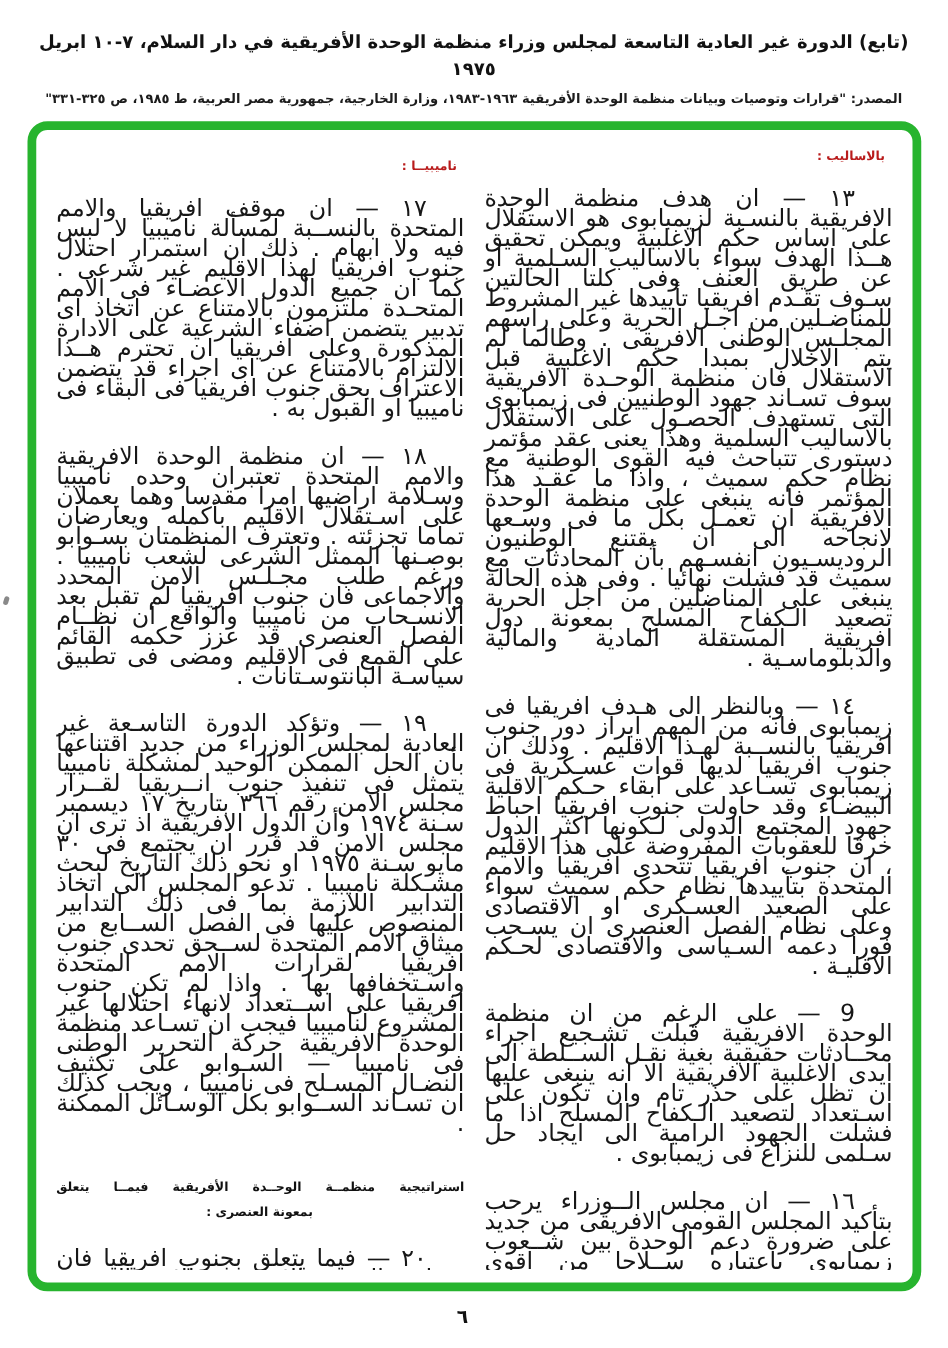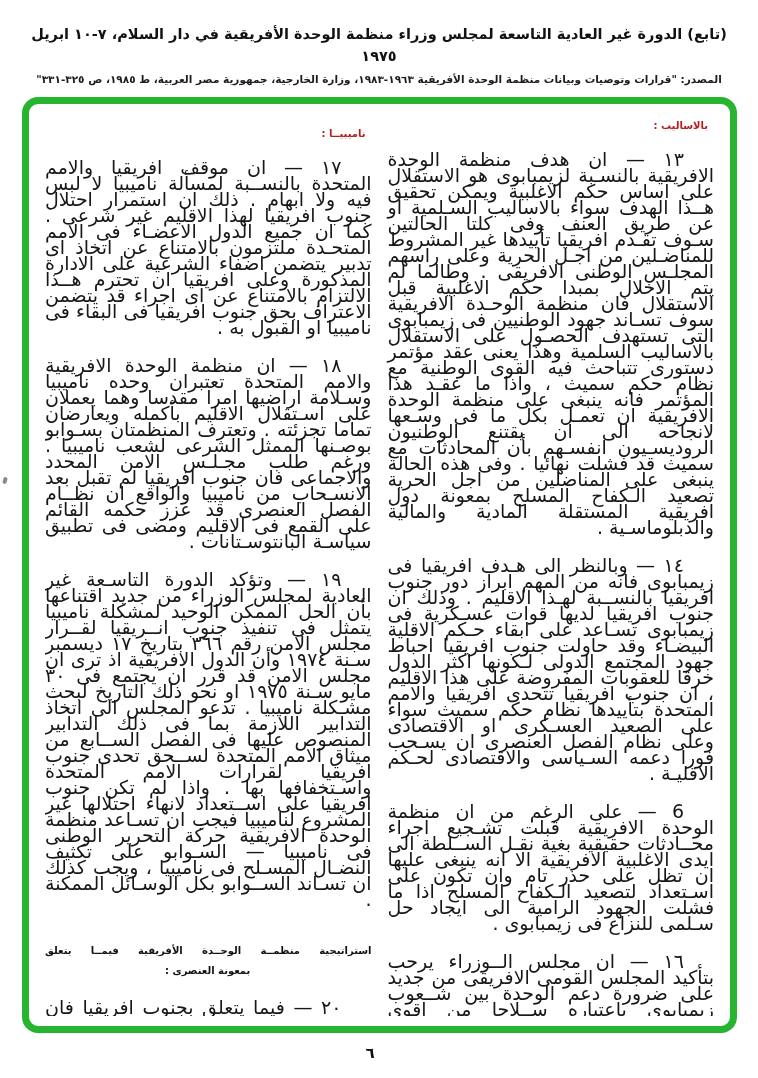--- a/index.html
+++ b/index.html
@@ -97,7 +97,7 @@
         <h2 class="sec-head">بالاساليب :</h2>
         <p class="para">١٣ — ان هدف منظمة الوحدة الافريقية بالنسـبة لزيمبابوى هو الاستقلال على اساس حكم الاغلبية ويمكن تحقيق هــذا الهدف سواء بالاساليب السـلمية او عن طريق العنف وفى كلتا الحالتين سـوف تقـدم افريقيا تأييدها غير المشروط للمناضـلين من اجـل الحرية وعلى راسهم المجلـس الوطنى الافريقى . وطالما لم يتم الاخلال بمبدا حكم الاغلبية قبل الاستقلال فان منظمة الوحـدة الافريقية سوف تسـاند جهود الوطنيين فى زيمبابوى التى تستهدف الحصـول على الاستقلال بالاساليب السلمية وهذا يعنى عقد مؤتمر دستورى تتباحث فيه القوى الوطنية مع نظام حكم سميث ، واذا ما عقـد هذا المؤتمر فانه ينبغى على منظمة الوحدة الافريقية ان تعمـل بكل ما فى وسـعها لانجاحه الى ان يقتنع الوطنيون الروديسـيون انفسـهم بأن المحادثات مع سميث قد فشلت نهائيا . وفى هذه الحالة ينبغى على المناضلين من اجل الحرية تصعيد الـكفاح المسلح بمعونة دول افريقية المستقلة المادية والمالية والدبلوماسـية .</p>
         <p class="para">١٤ — وبالنظر الى هـدف افريقيا فى زيمبابوى فانه من المهم ابراز دور جنوب افريقيا بالنســبة لهـذا الاقليم . وذلك ان جنوب افريقيا لديها قوات عسـكرية فى زيمبابوى تسـاعد على ابقاء حـكم الاقلية البيضـاء وقد حاولت جنوب افريقيا احباط جهود المجتمع الدولى لـكونها اكثر الدول خرقا للعقوبات المفروضة على هذا الاقليم ، ان جنوب افريقيا تتحدى افريقيا والامم المتحدة بتأييدها نظام حكم سميث سواء على الصعيد العسـكرى او الاقتصادى وعلى نظام الفصل العنصرى ان يسـحب فورا دعمه السـياسى والاقتصادى لحـكم الاقليـة .</p>
-        <p class="para">6 — على الرغم من ان منظمة الوحدة الافريقية قبلت تشـجيع اجراء محــادثات حقيقية بغية نقـل الســلطة الى ايدى الاغلبية الافريقية الا انه ينبغى عليها ان تظل على حذر تام وان تكون على اسـتعداد لتصعيد الـكفاح المسلح اذا ما فشلت الجهود الرامية الى ايجاد حل سـلمى للنزاع فى زيمبابوى .</p>
+        <p class="para">9 — على الرغم من ان منظمة الوحدة الافريقية قبلت تشـجيع اجراء محــادثات حقيقية بغية نقـل الســلطة الى ايدى الاغلبية الافريقية الا انه ينبغى عليها ان تظل على حذر تام وان تكون على اسـتعداد لتصعيد الـكفاح المسلح اذا ما فشلت الجهود الرامية الى ايجاد حل سـلمى للنزاع فى زيمبابوى .</p>
         <p class="para">١٦ — ان مجلس الــوزراء يرحب بتأكيد المجلس القومى الافريقى من جديد على ضرورة دعم الوحدة بين شــعوب زيمبابوى باعتباره ســلاحا من اقوى اسلحتها فى النضـال من اجل تحقيق حكم الاغلبية فورا . ويحثها على الاســتمرار فى القيام بالتطبيق وبمنتهى الحذر للاستراتيجية المزدوجة التى تتضمن الاستعداد الكامل لدعم الكفاح المســلح مع البحث عن امكانية التوصل الى تغيير سلمى اذا كان ذلك ممكنا .</p>
       </section>
 

